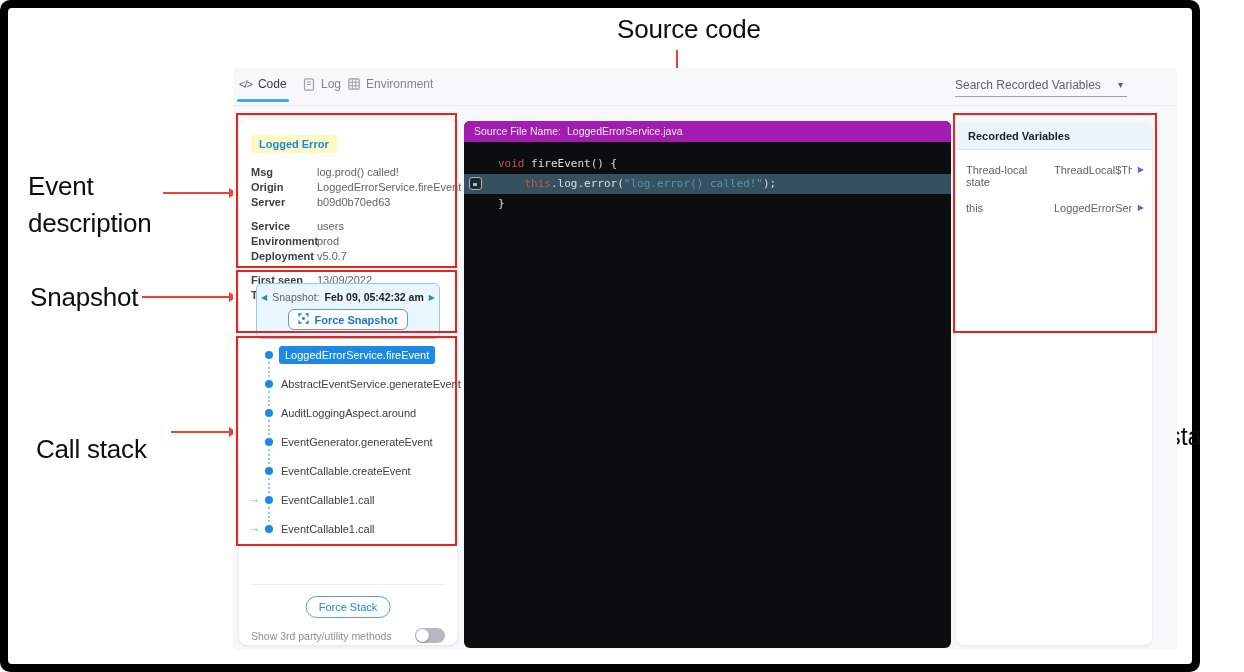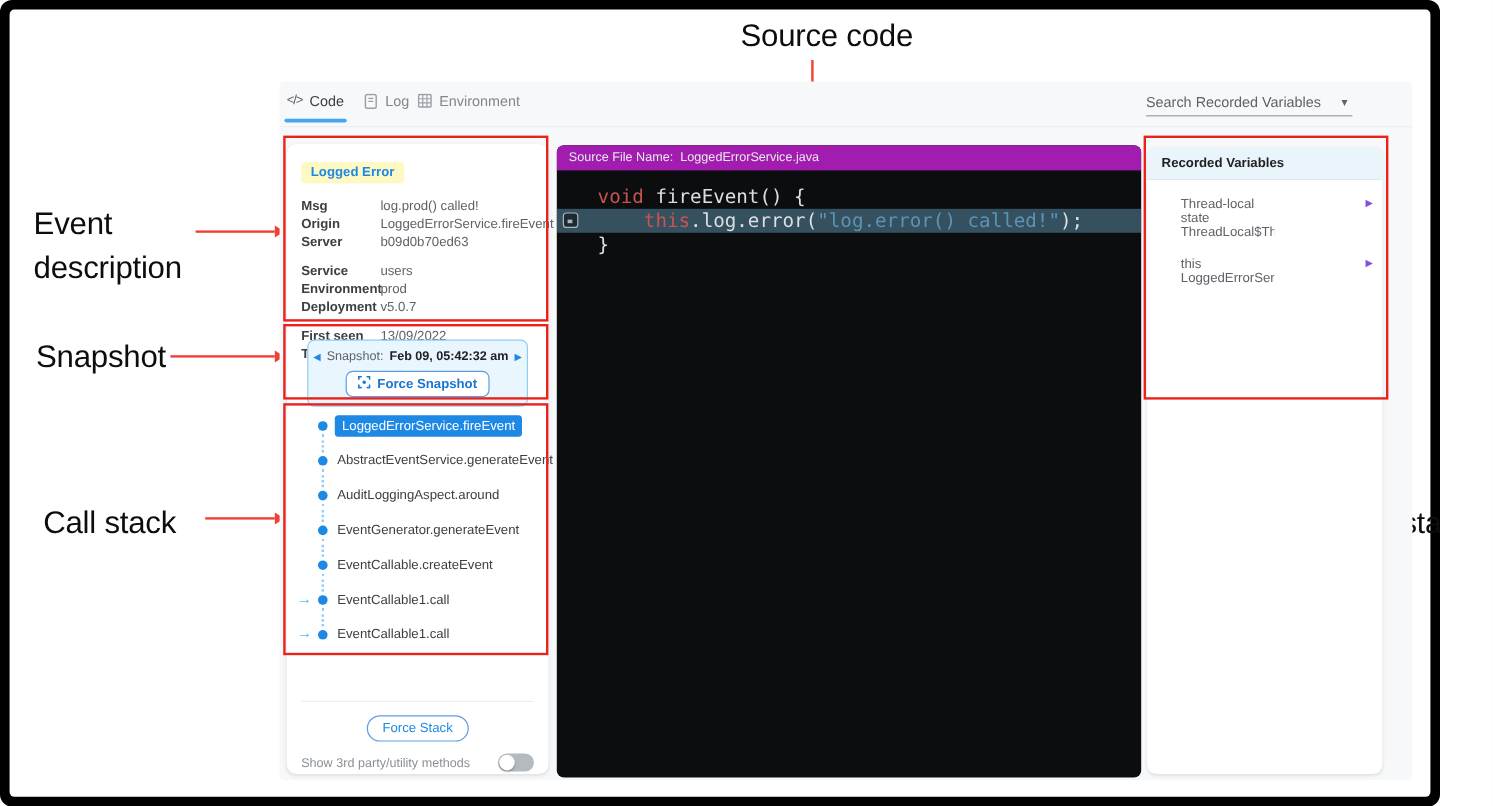--- a/index.html
+++ b/index.html
@@ -79,7 +79,7 @@
   .code-panel { position:absolute; left:231px; top:53px; width:487px; height:527px; background:#0c0d0f; border-radius:6px; overflow:hidden; }
   .code-header { height:21px; background:#a21caf; color:#e8eaed; font-size:10.5px; line-height:21px; padding-left:10px; }
   .code-header .fname { margin-left:6px; }
-  .code-body { font-family:"DejaVu Sans Mono", monospace; font-size:16px; line-height:20px; color:#dcdfe2; padding-top:12px; }
+  .code-body { font-family:"DejaVu Sans Mono", monospace; font-size:11px; line-height:20px; color:#dcdfe2; padding-top:12px; }
   .cline { padding-left:34px; white-space:pre; }
   .cline.hl { background:#35505f; position:relative; }
   .kw { color:#c75450; }

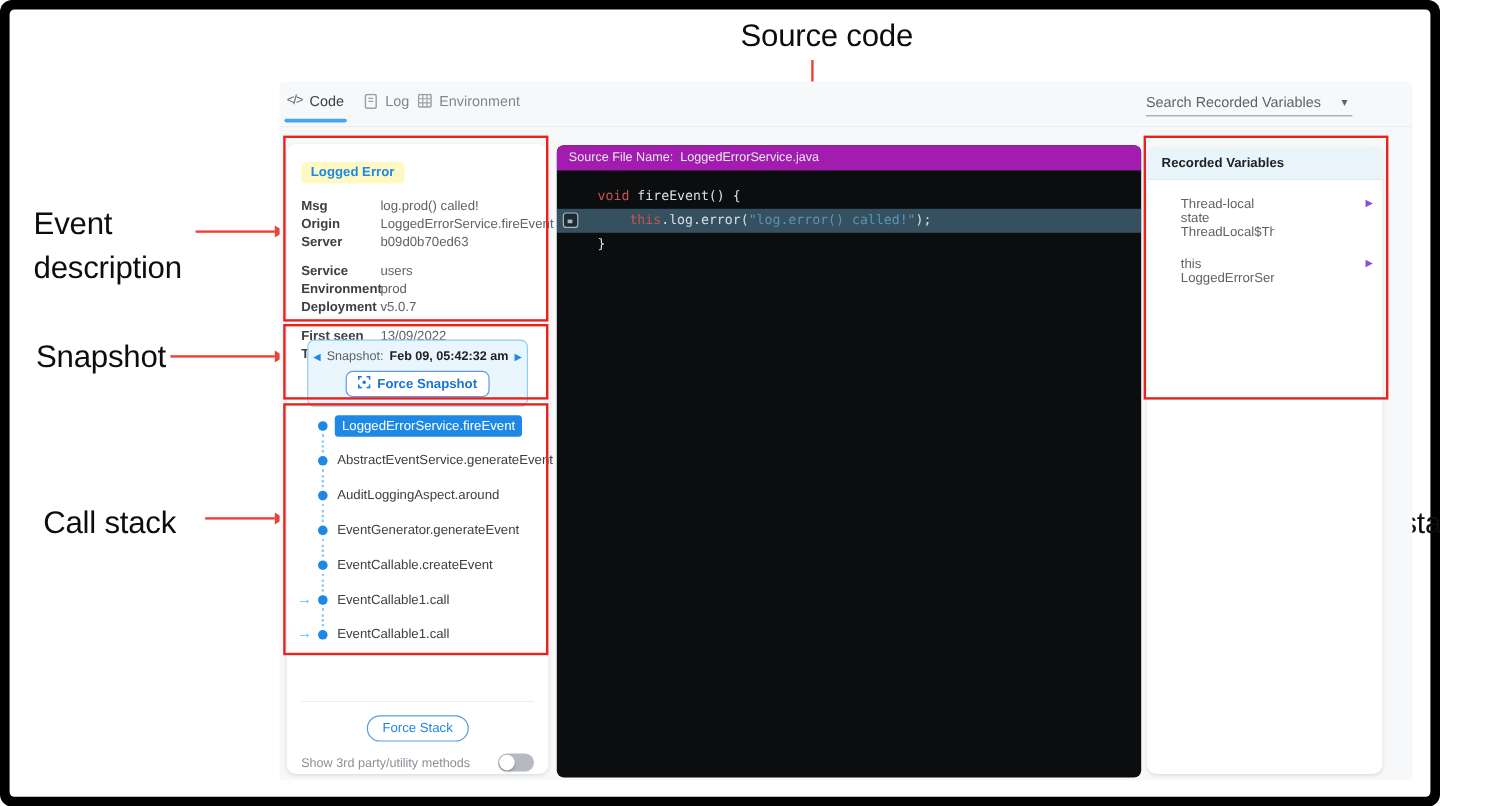--- a/index.html
+++ b/index.html
@@ -89,7 +89,7 @@
 
   
   .rv-header { height:27px; background:#e9f5fb; border-bottom:1px solid #dcebf3; border-radius:8px 8px 0 0; font-size:11px; font-weight:700; color:#202124; line-height:27px; padding-left:12px; }
-  .rv-row { position:relative; display:flex; font-size:11px; color:#5f6368; margin-top:14px; padding-left:28px; cursor:pointer;flex-direction:column; }
+  .rv-row { position:relative; display:flex; font-size:11px; color:#5f6368; margin-top:14px; padding-left:10px; cursor:pointer; }
   .rv-name { width:88px; flex:none; }
   .rv-type { width:78px; flex:none; white-space:nowrap; overflow:hidden; }
   .rv-exp { position:absolute; right:8px; top:1px; color:#8153d7; font-size:8px; }

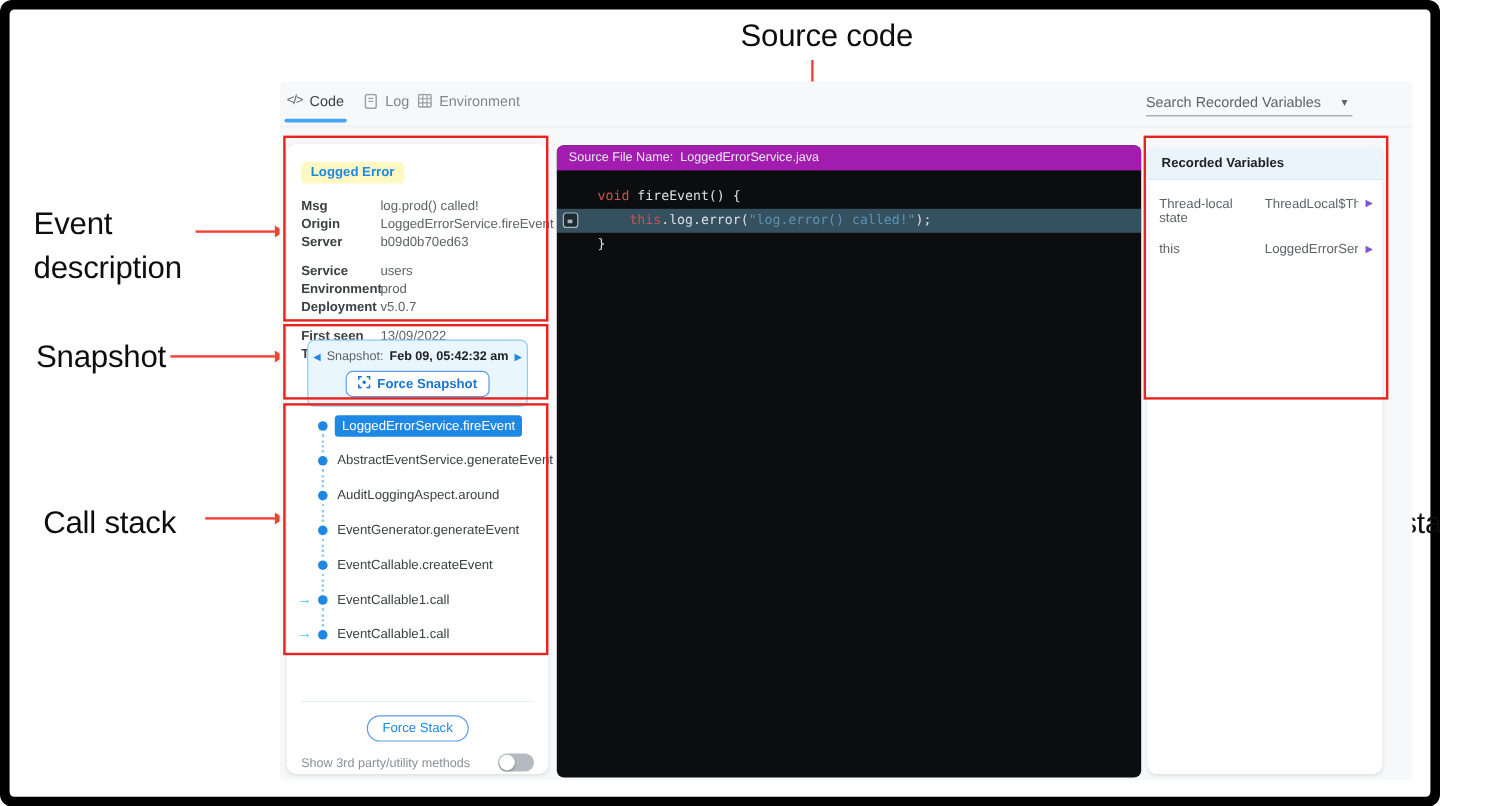--- a/index.html
+++ b/index.html
@@ -12,7 +12,7 @@
   .ann-source { left:596px; top:6px; width:170px; text-align:center; }
   .ann-event { left:20px; top:160px; width:170px; line-height:37px; }
   .ann-snapshot { left:22px; top:274px; }
-  .ann-callstack { left:28px; top:412px;text-align:right; }
+  .ann-callstack { left:28px; top:426px;text-align:right; }
   .ann-vars { left:942px; top:414px; width:296px; font-size:25px; }
 
   .rbox { position:absolute; border:2px solid #e8231e; }

